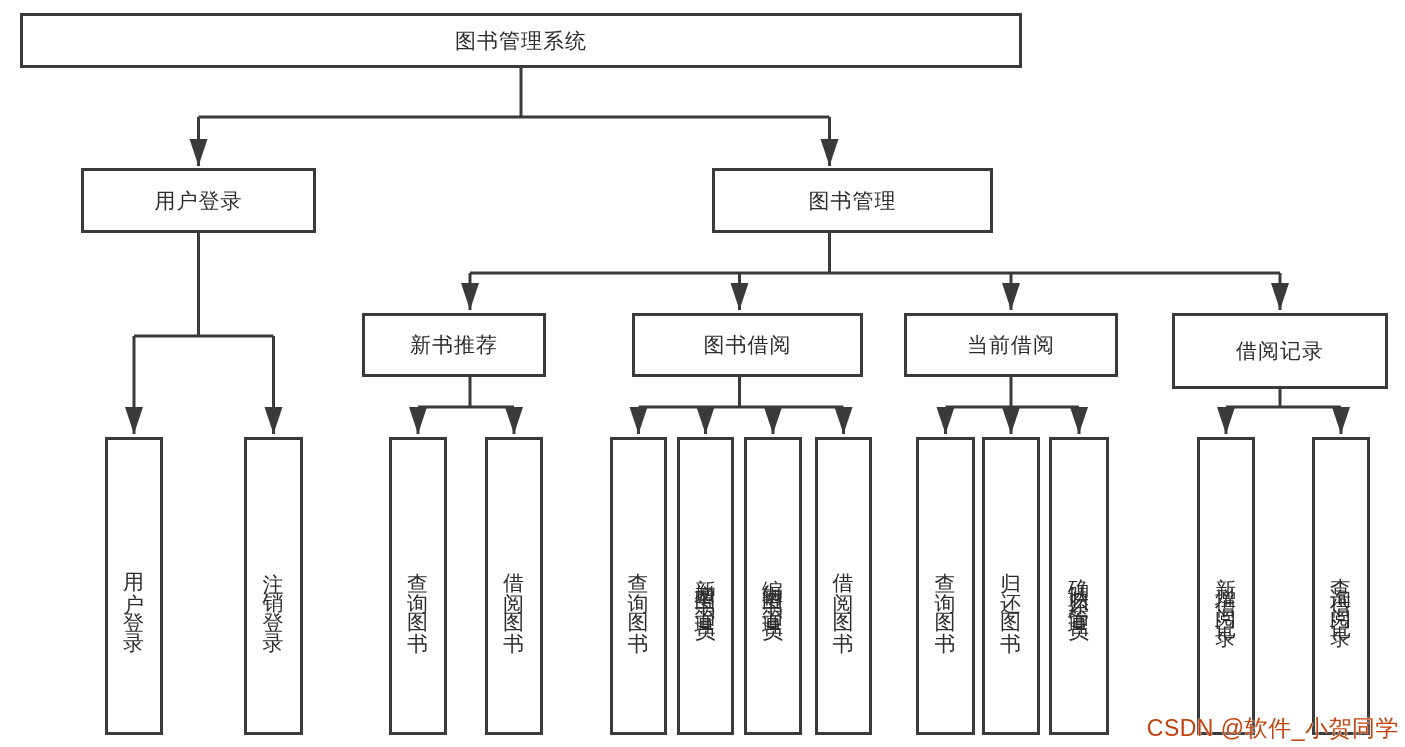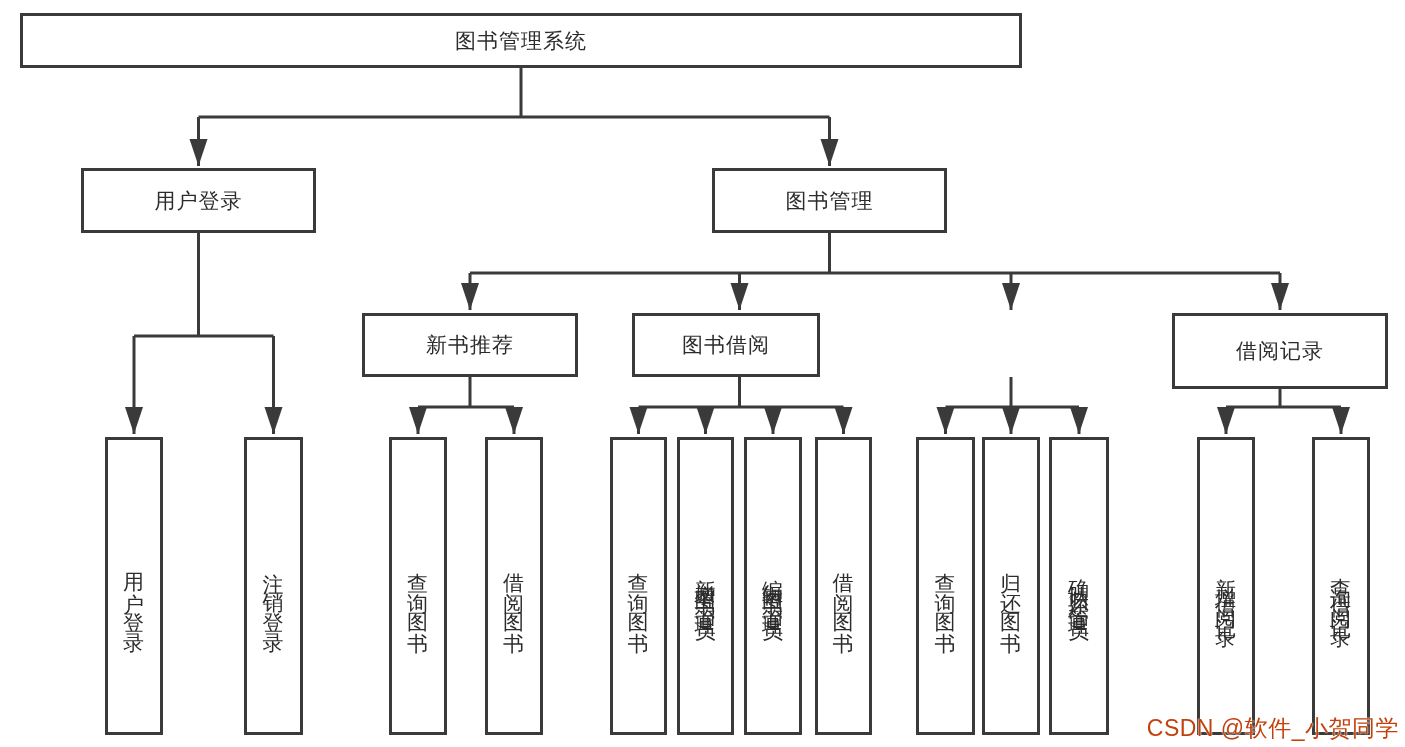--- a/index.html
+++ b/index.html
@@ -76,7 +76,7 @@
   <div class="box" style="left:20px;top:13px;width:1002px;height:55px">图书管理系统</div>
 
   <div class="box" style="left:81px;top:168px;width:235px;height:65px">用户登录</div>
-  <div class="box" style="left:712px;top:168px;width:235px;height:65px">图书管理</div>
+  <div class="box" style="left:712px;top:168px;width:281px;height:65px">图书管理</div>
 
   <div class="box" style="left:362px;top:313px;width:216px;height:64px">新书推荐</div>
   <div class="box" style="left:632px;top:313px;width:188px;height:64px">图书借阅</div>

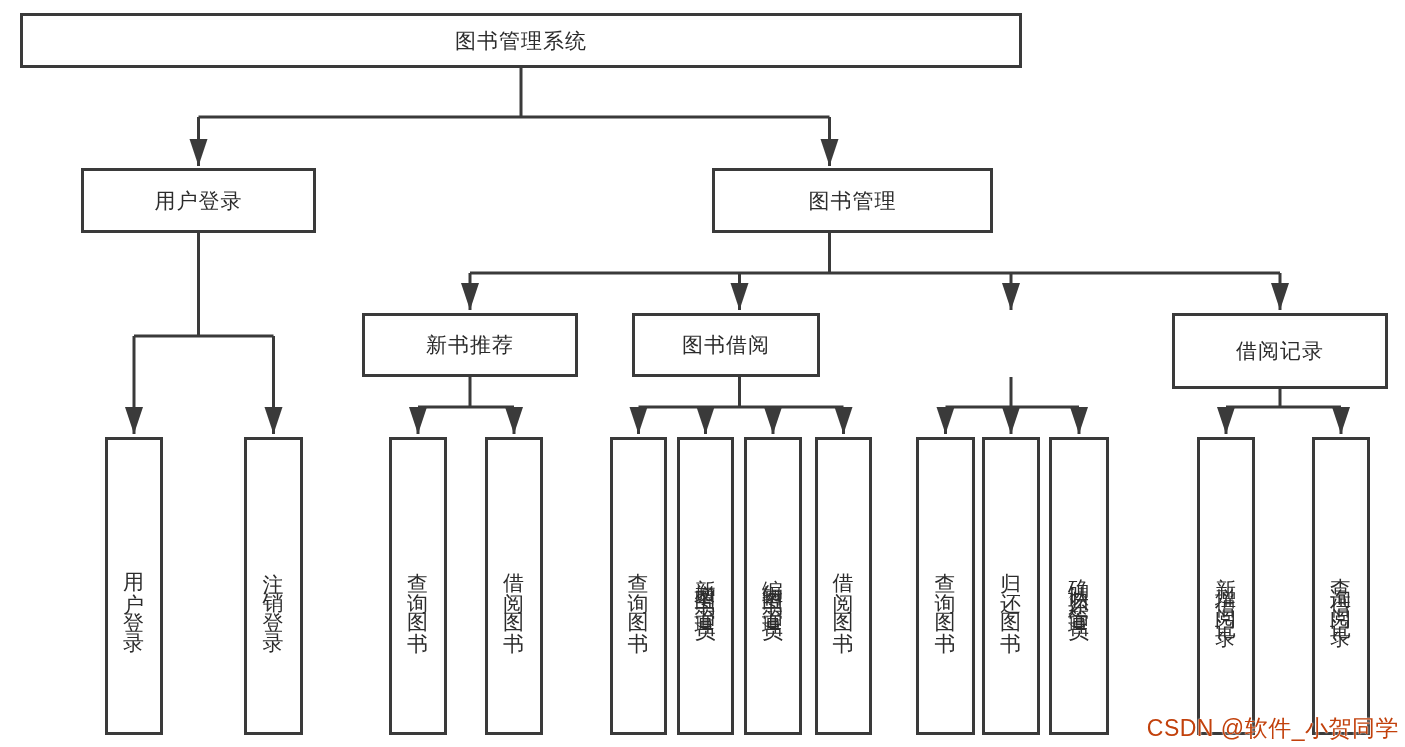--- a/index.html
+++ b/index.html
@@ -78,7 +78,7 @@
   <div class="box" style="left:81px;top:168px;width:235px;height:65px">用户登录</div>
   <div class="box" style="left:712px;top:168px;width:281px;height:65px">图书管理</div>
 
-  <div class="box" style="left:362px;top:313px;width:216px;height:64px">新书推荐</div>
+  <div class="box" style="left:362px;top:313px;width:184px;height:64px">新书推荐</div>
   <div class="box" style="left:632px;top:313px;width:188px;height:64px">图书借阅</div>
   <div class="box" style="left:1172px;top:313px;width:216px;height:76px">借阅记录</div>
 

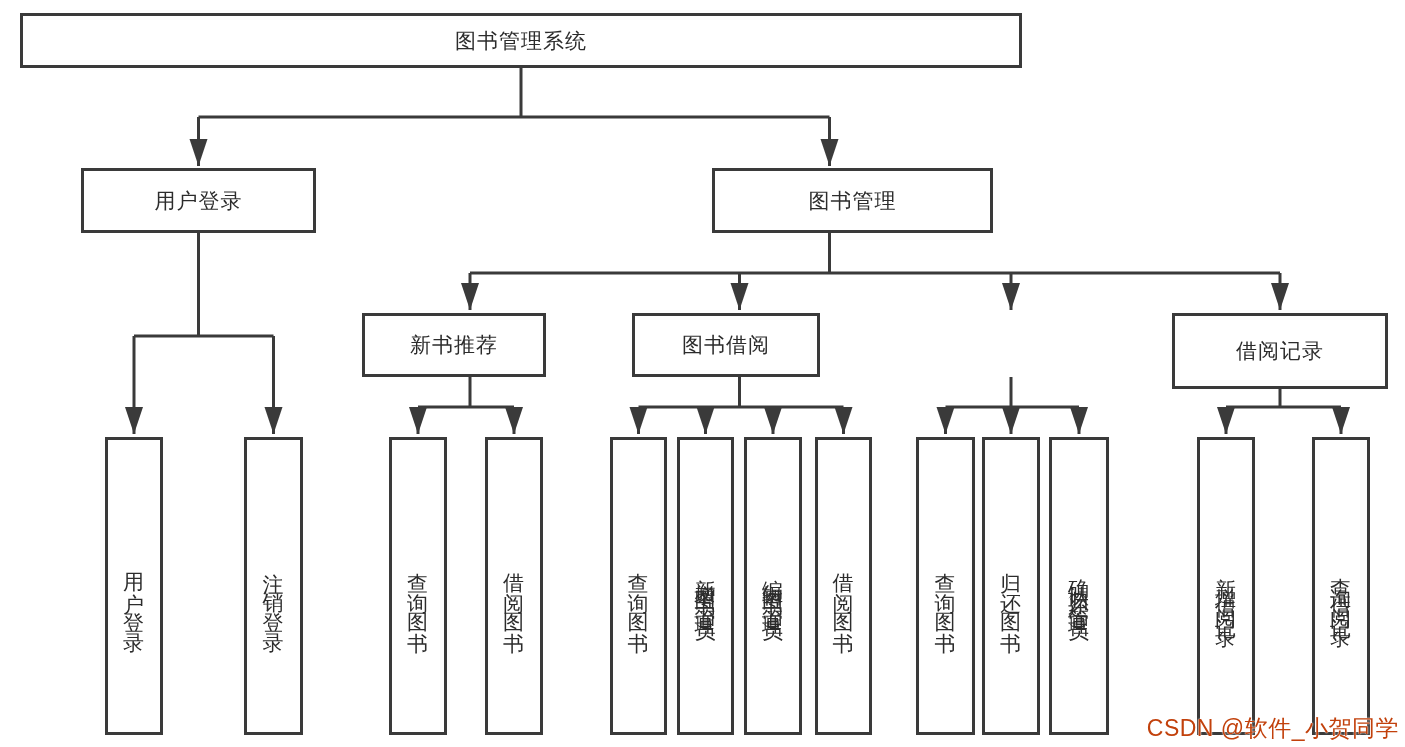--- a/index.html
+++ b/index.html
@@ -79,7 +79,7 @@
   <div class="box" style="left:712px;top:168px;width:281px;height:65px">图书管理</div>
 
   <div class="box" style="left:362px;top:313px;width:184px;height:64px">新书推荐</div>
-  <div class="box" style="left:632px;top:313px;width:188px;height:64px">图书借阅</div>
+  <div class="box" style="left:632px;top:313px;width:231px;height:64px">图书借阅</div>
   <div class="box" style="left:1172px;top:313px;width:216px;height:76px">借阅记录</div>
 
   <div class="box vbox" style="left:105px;top:437px;width:58px;height:298px">

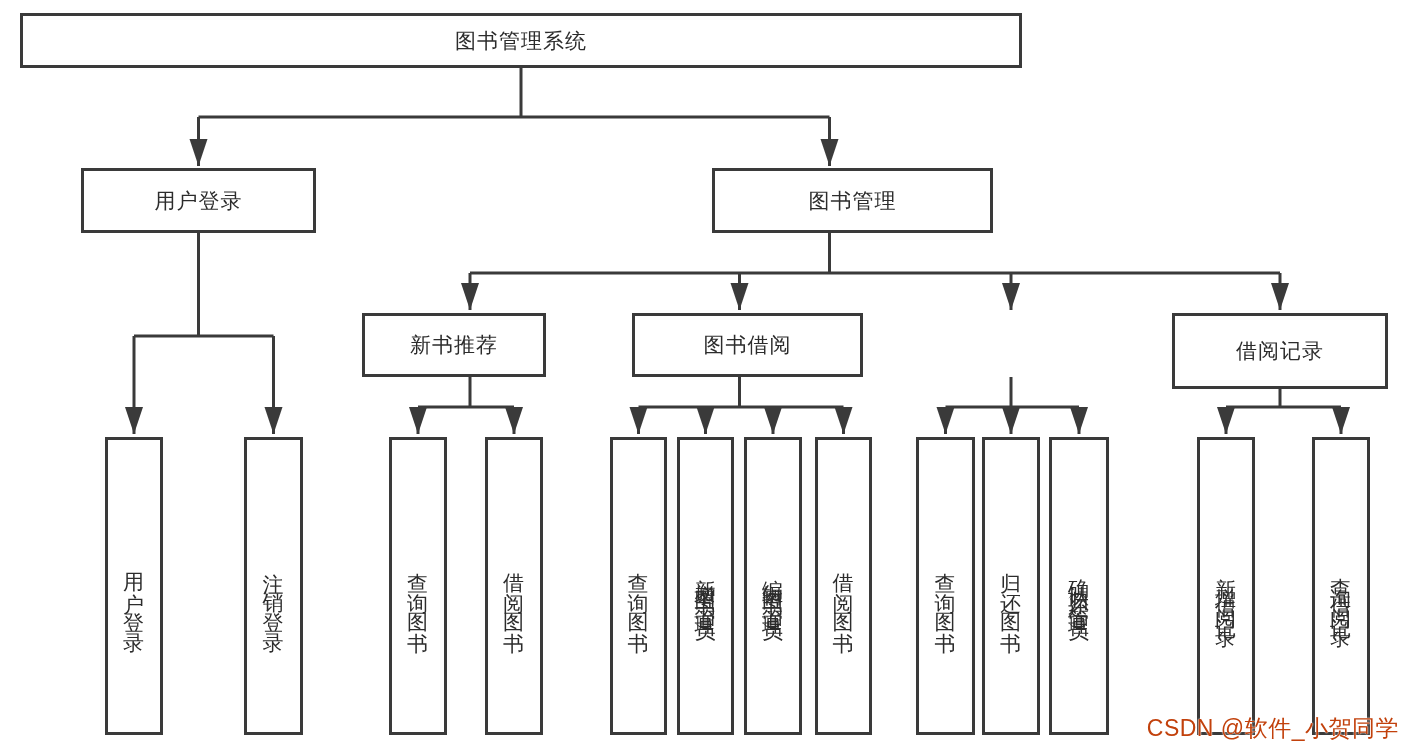--- a/index.html
+++ b/index.html
@@ -80,6 +80,7 @@
 
   <div class="box" style="left:362px;top:313px;width:184px;height:64px">新书推荐</div>
   <div class="box" style="left:632px;top:313px;width:231px;height:64px">图书借阅</div>
+  <div class="box" style="left:904px;top:313px;width:214px;height:64px">当前借阅</div>
   <div class="box" style="left:1172px;top:313px;width:216px;height:76px">借阅记录</div>
 
   <div class="box vbox" style="left:105px;top:437px;width:58px;height:298px">

